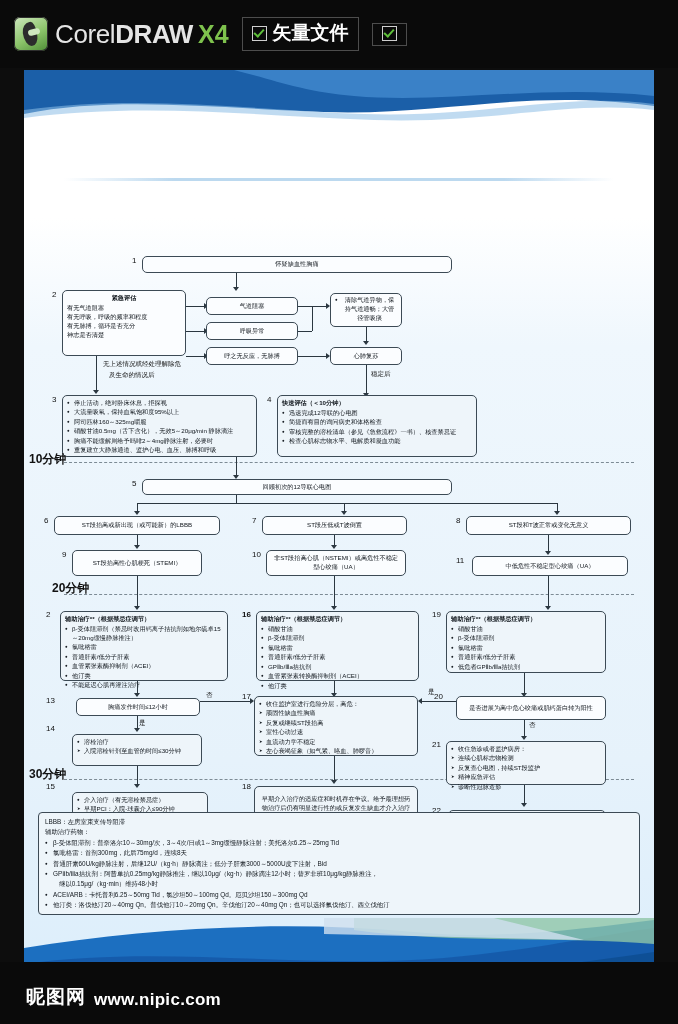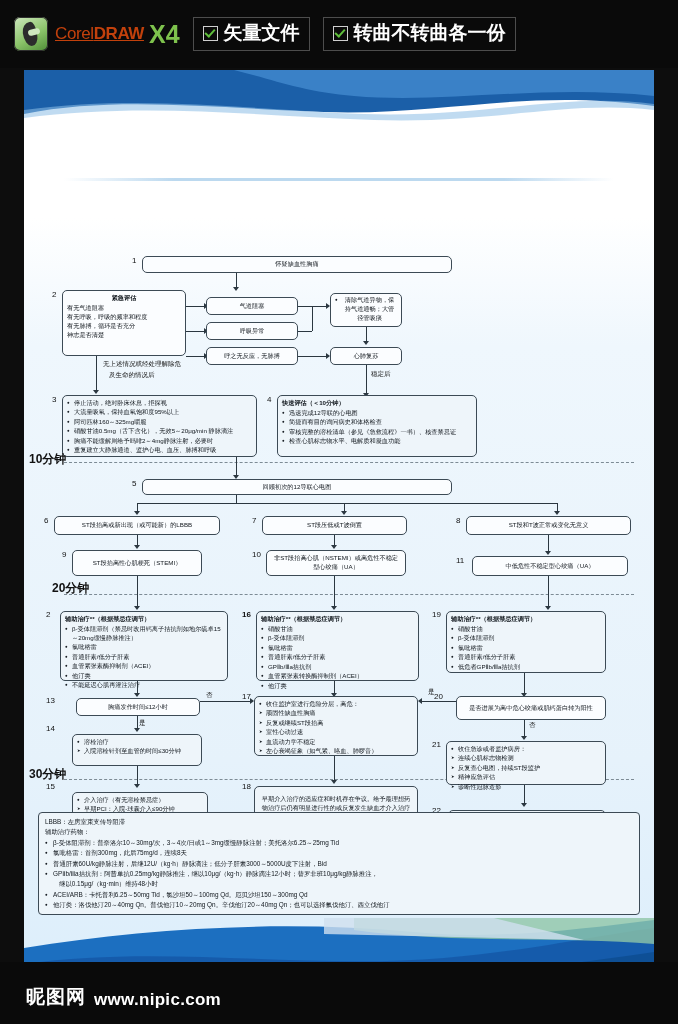--- a/index.html
+++ b/index.html
@@ -33,7 +33,7 @@
     content:"";position:absolute;left:14px;top:12px;width:12px;height:6px;
     background:#cfe8bf;border-radius:3px;z-index:2;transform:rotate(-14deg);
   }
-  .corel-word{color:#c2410c;font-size:17px;font-weight:400;letter-spacing:-.4px;text-decoration:underline;}
+  .corel-word{color:#e5e5e5;font-size:26px;font-weight:400;letter-spacing:-.4px;}
   .corel-word b{font-weight:bold;}
   .corel-x4{color:#7ec24d;font-size:25px;font-weight:bold;margin-left:5px;}
   .chip{

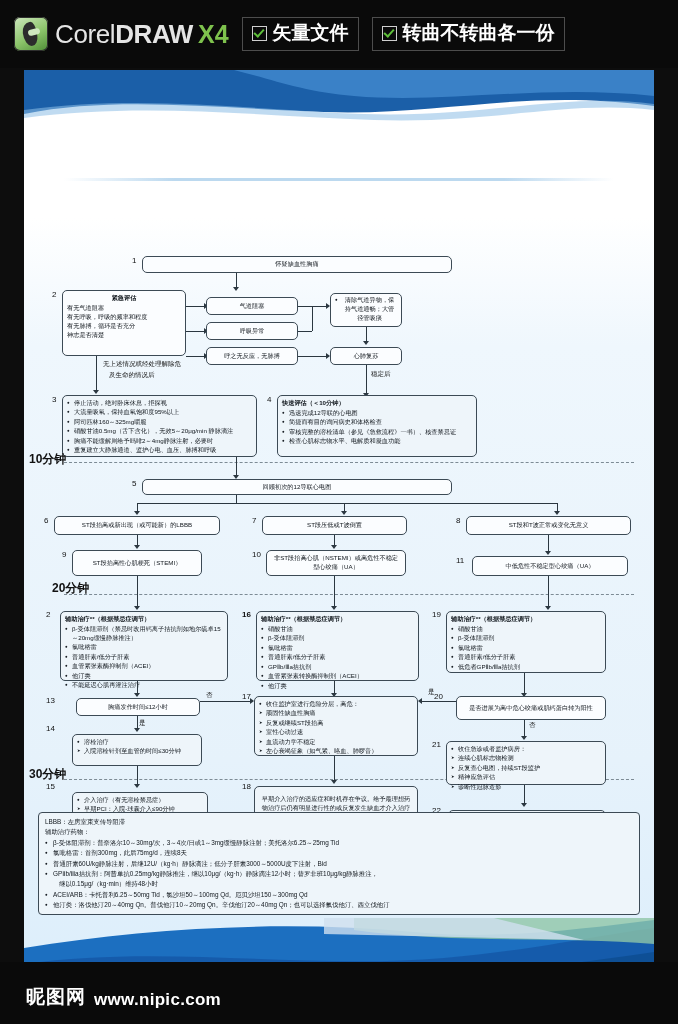--- a/index.html
+++ b/index.html
@@ -161,7 +161,6 @@
     </div>
     <div class="chip">
       <span class="tickbox"></span>
-      <span>转曲不转曲各一份</span>
     </div>
   </div>
 

